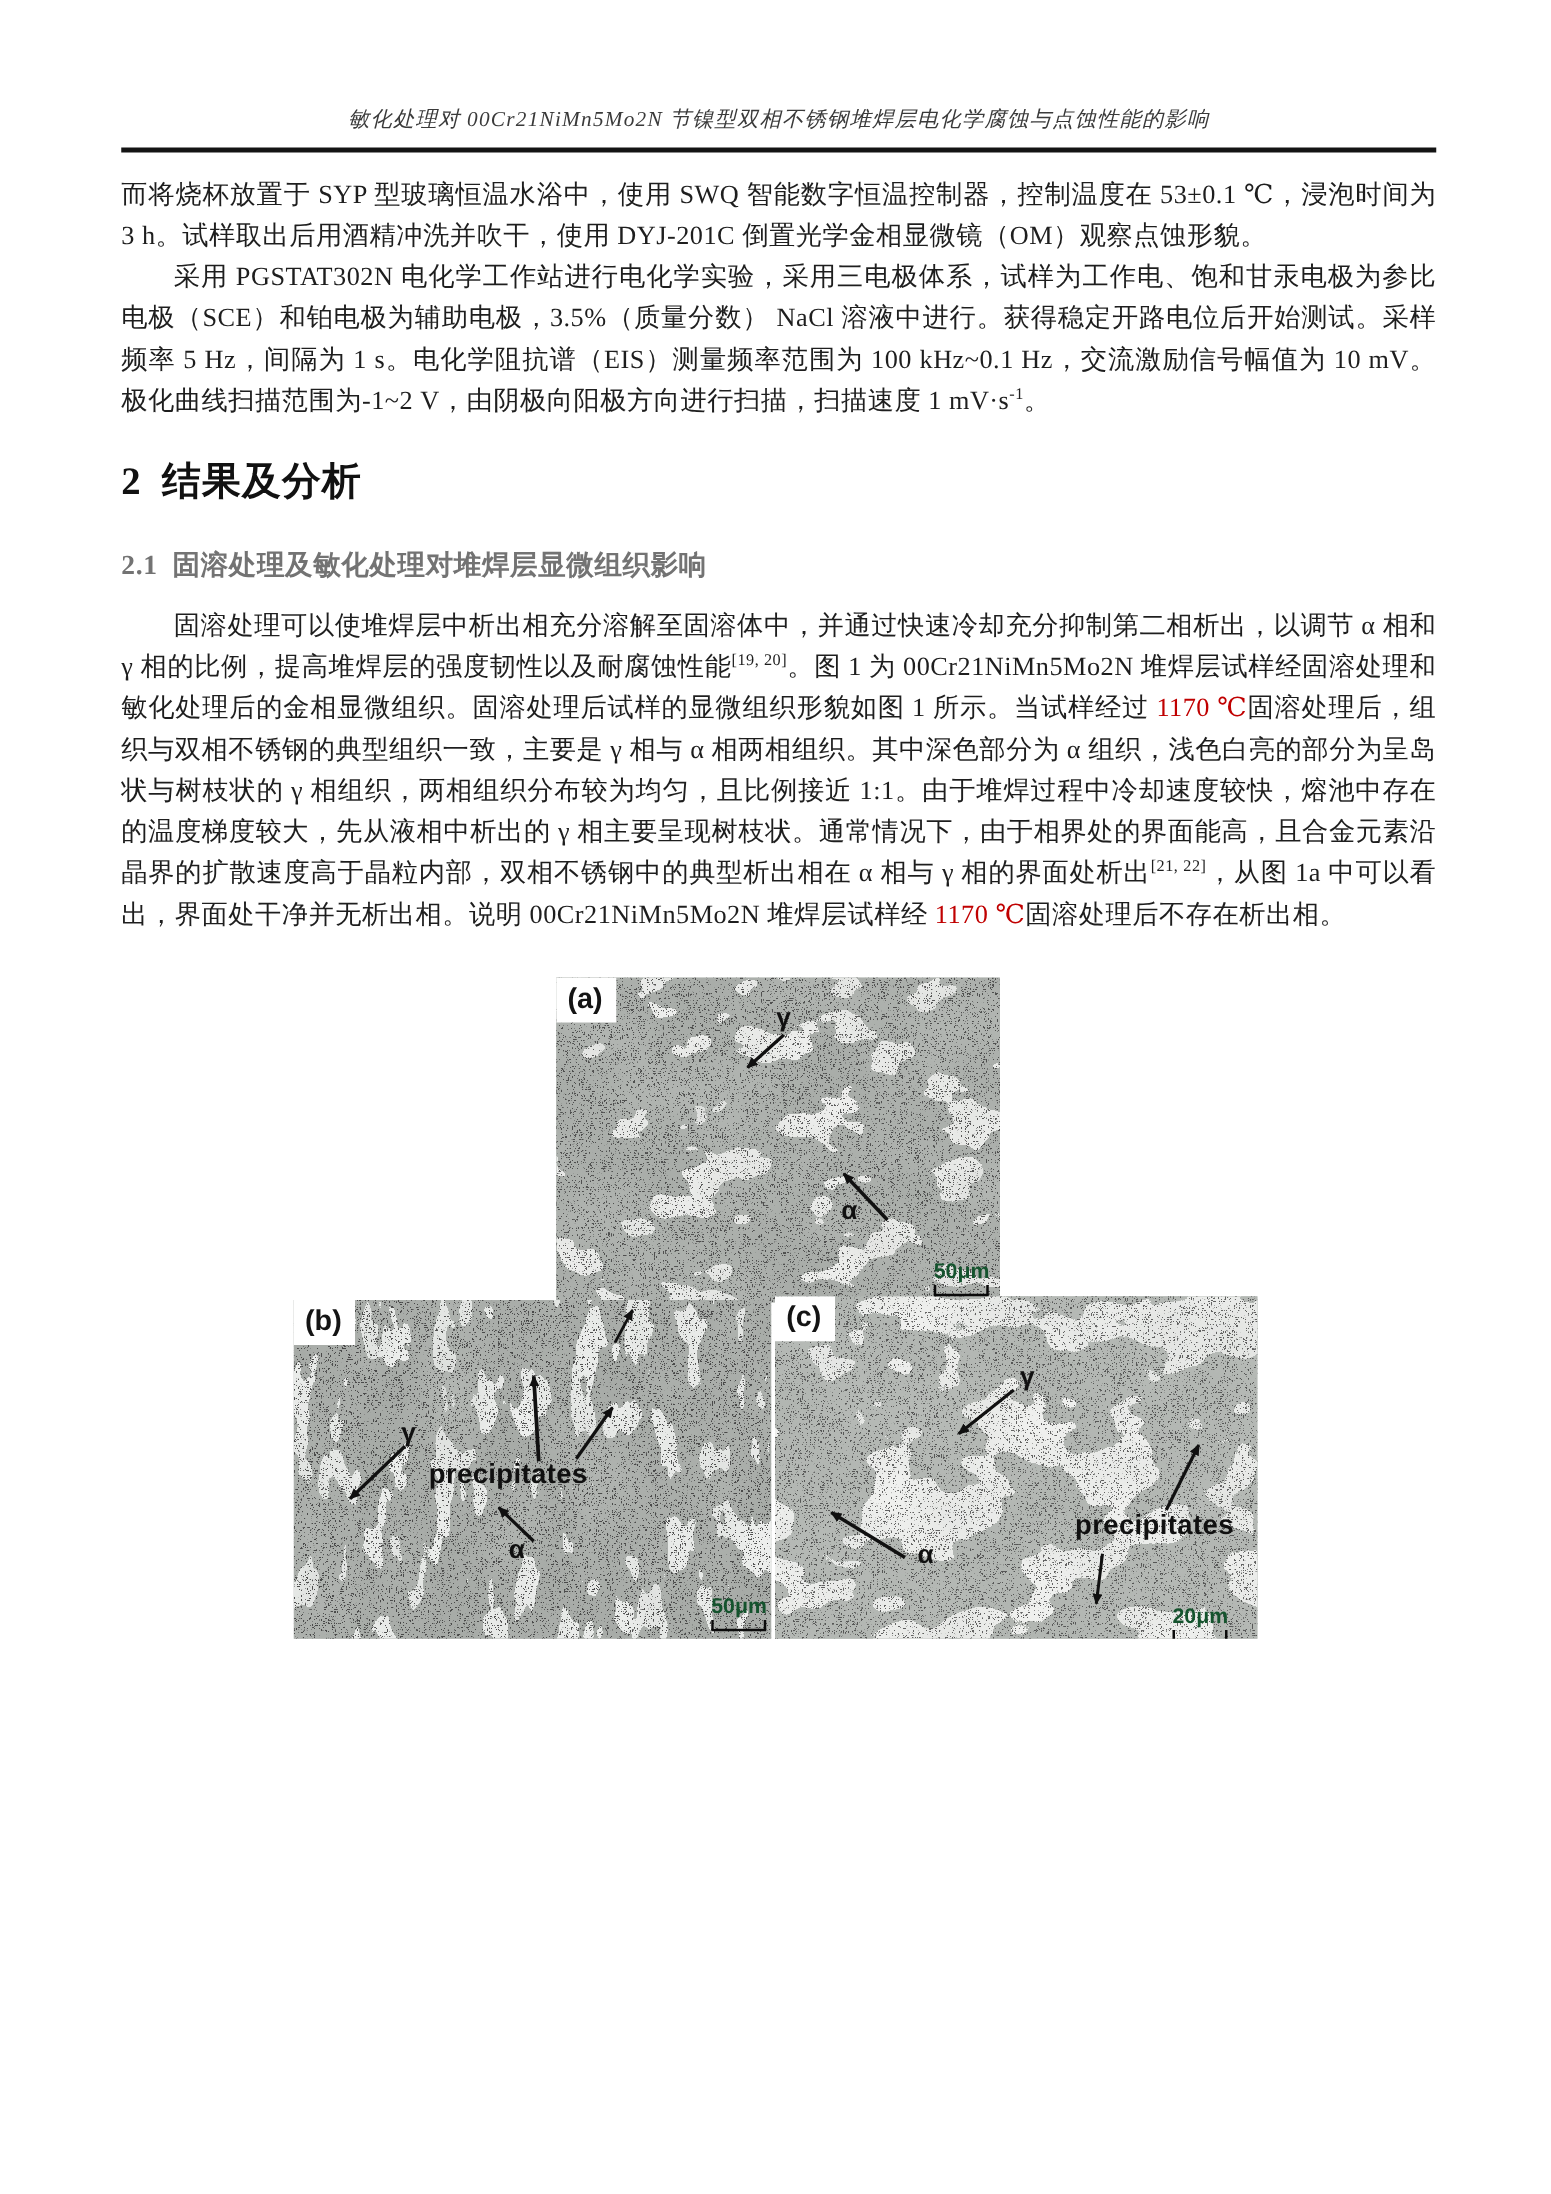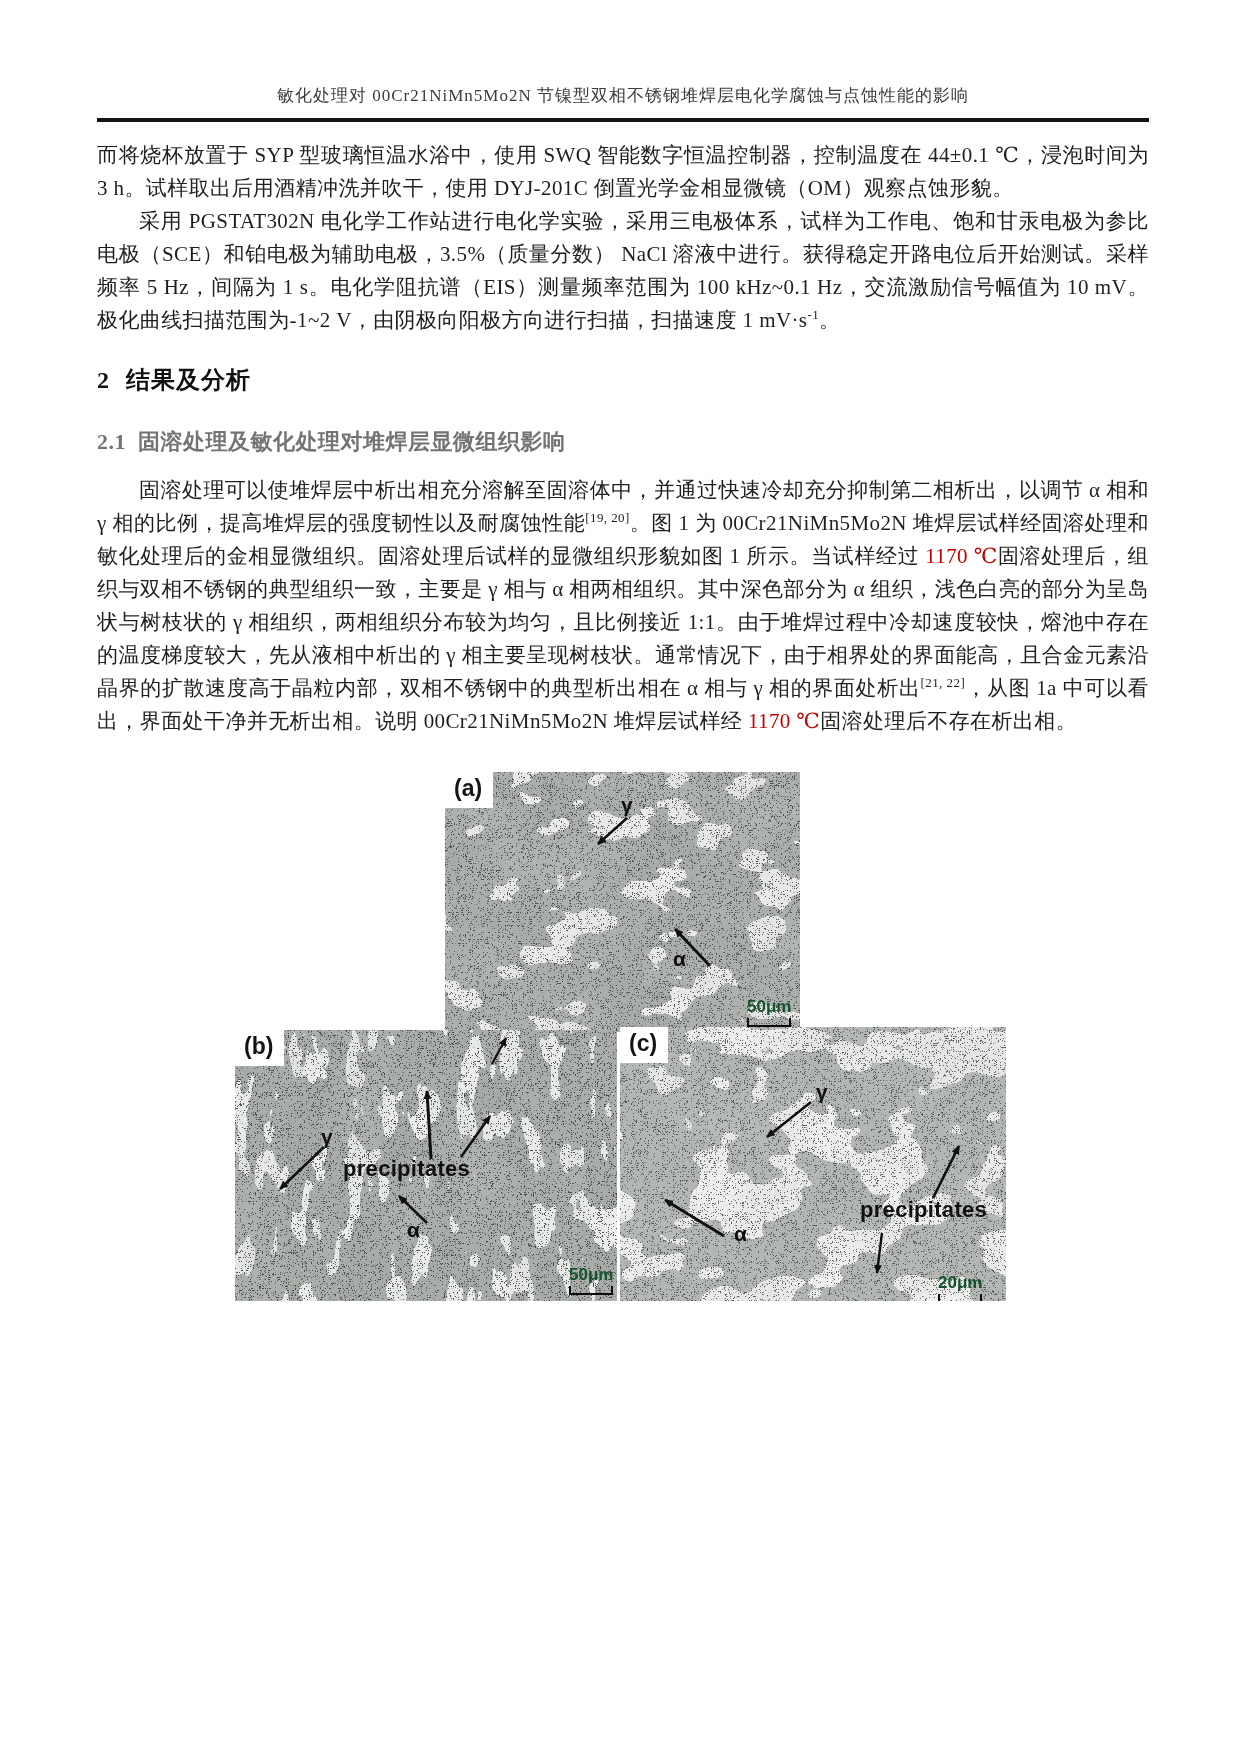--- a/index.html
+++ b/index.html
@@ -9,7 +9,7 @@
   }
   .content{width:1052px;margin-left:97px;}
   .doc-header{
-    margin-top:84px;text-align:center;font-size:17px;color:#3a3a3a;letter-spacing:1px;
+    margin-top:84px;text-align:center;font-size:17px;color:#3a3a3a;letter-spacing:1px;font-style:italic;
   }
   .rule{margin-top:11px;border:none;border-top:4px solid #141414;height:0;}
   p.body{

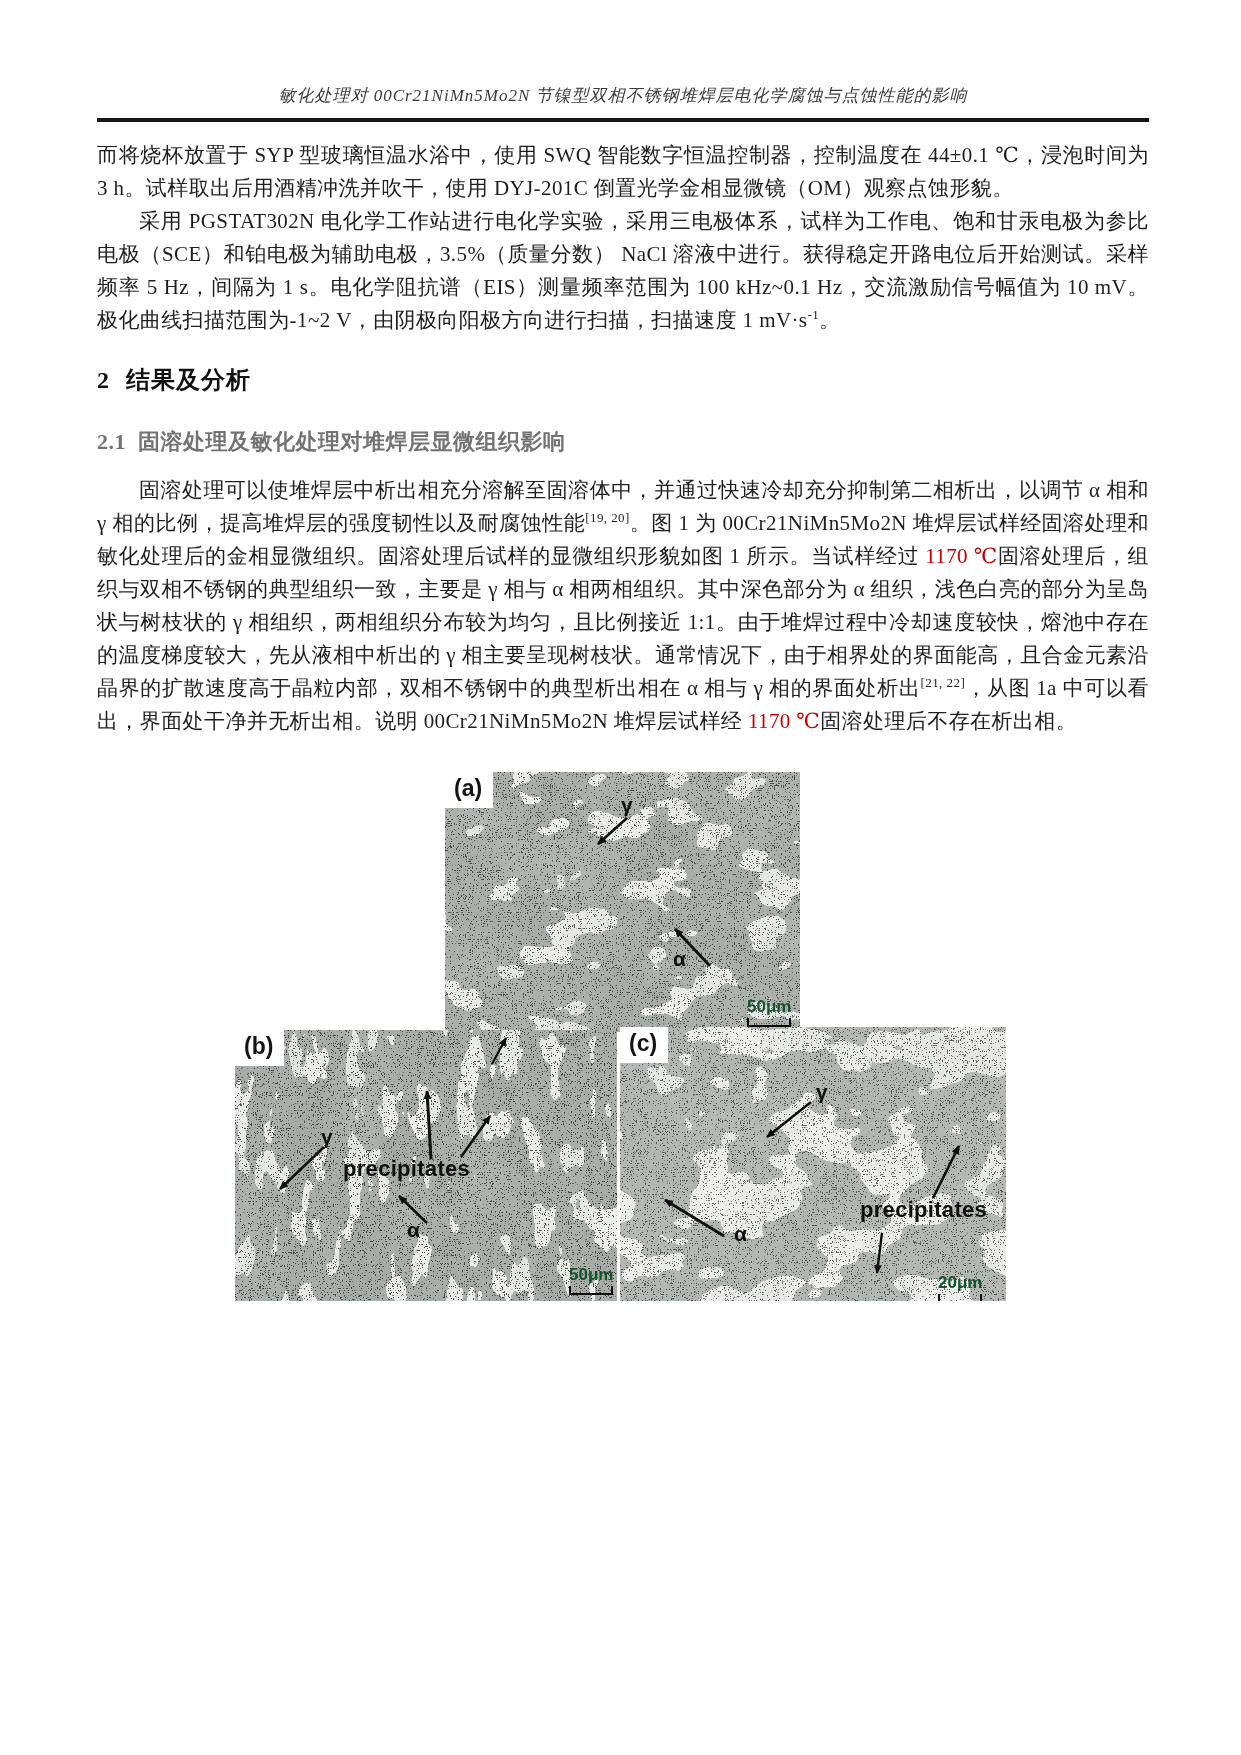--- a/index.html
+++ b/index.html
@@ -108,7 +108,7 @@
   <div class="doc-header">敏化处理对 00Cr21NiMn5Mo2N 节镍型双相不锈钢堆焊层电化学腐蚀与点蚀性能的影响</div>
   <hr class="rule">
 
-  <p class="body first">而将烧杯放置于 SYP 型玻璃恒温水浴中，使用 SWQ 智能数字恒温控制器，控制温度在 44±0.1 ℃，浸泡时间为 3 h。试样取出后用酒精冲洗并吹干，使用 DYJ-201C 倒置光学金相显微镜（OM）观察点蚀形貌。</p>
+  <p class="body first">而将烧杯放置于 SYP 型玻璃恒温水浴中，使用 SWQ 智能数字恒温控制器，控制温度在 53±0.1 ℃，浸泡时间为 3 h。试样取出后用酒精冲洗并吹干，使用 DYJ-201C 倒置光学金相显微镜（OM）观察点蚀形貌。</p>
 
   <p class="body indent"><span>采用 PGSTAT302N 电化学工作站进行电化学实验，采用三电极体系，试样为工作电、饱和甘汞电极为参比电极（SCE）和铂电极为辅助电极，3.5%（质量分数） NaCl 溶液中进行。获得稳定开路电位后开始测试。采样频率 5 Hz，间隔为 1 s。电化学阻抗谱（EIS）测量频率范围为 100 kHz~0.1 Hz，交流激励信号幅值为 10 mV。极化曲线扫描范围为-1~2 V，由阴极向阳极方向进行扫描，扫描速度 1 mV·s</span><span class="sup">-1</span><span>。</span></p>
 

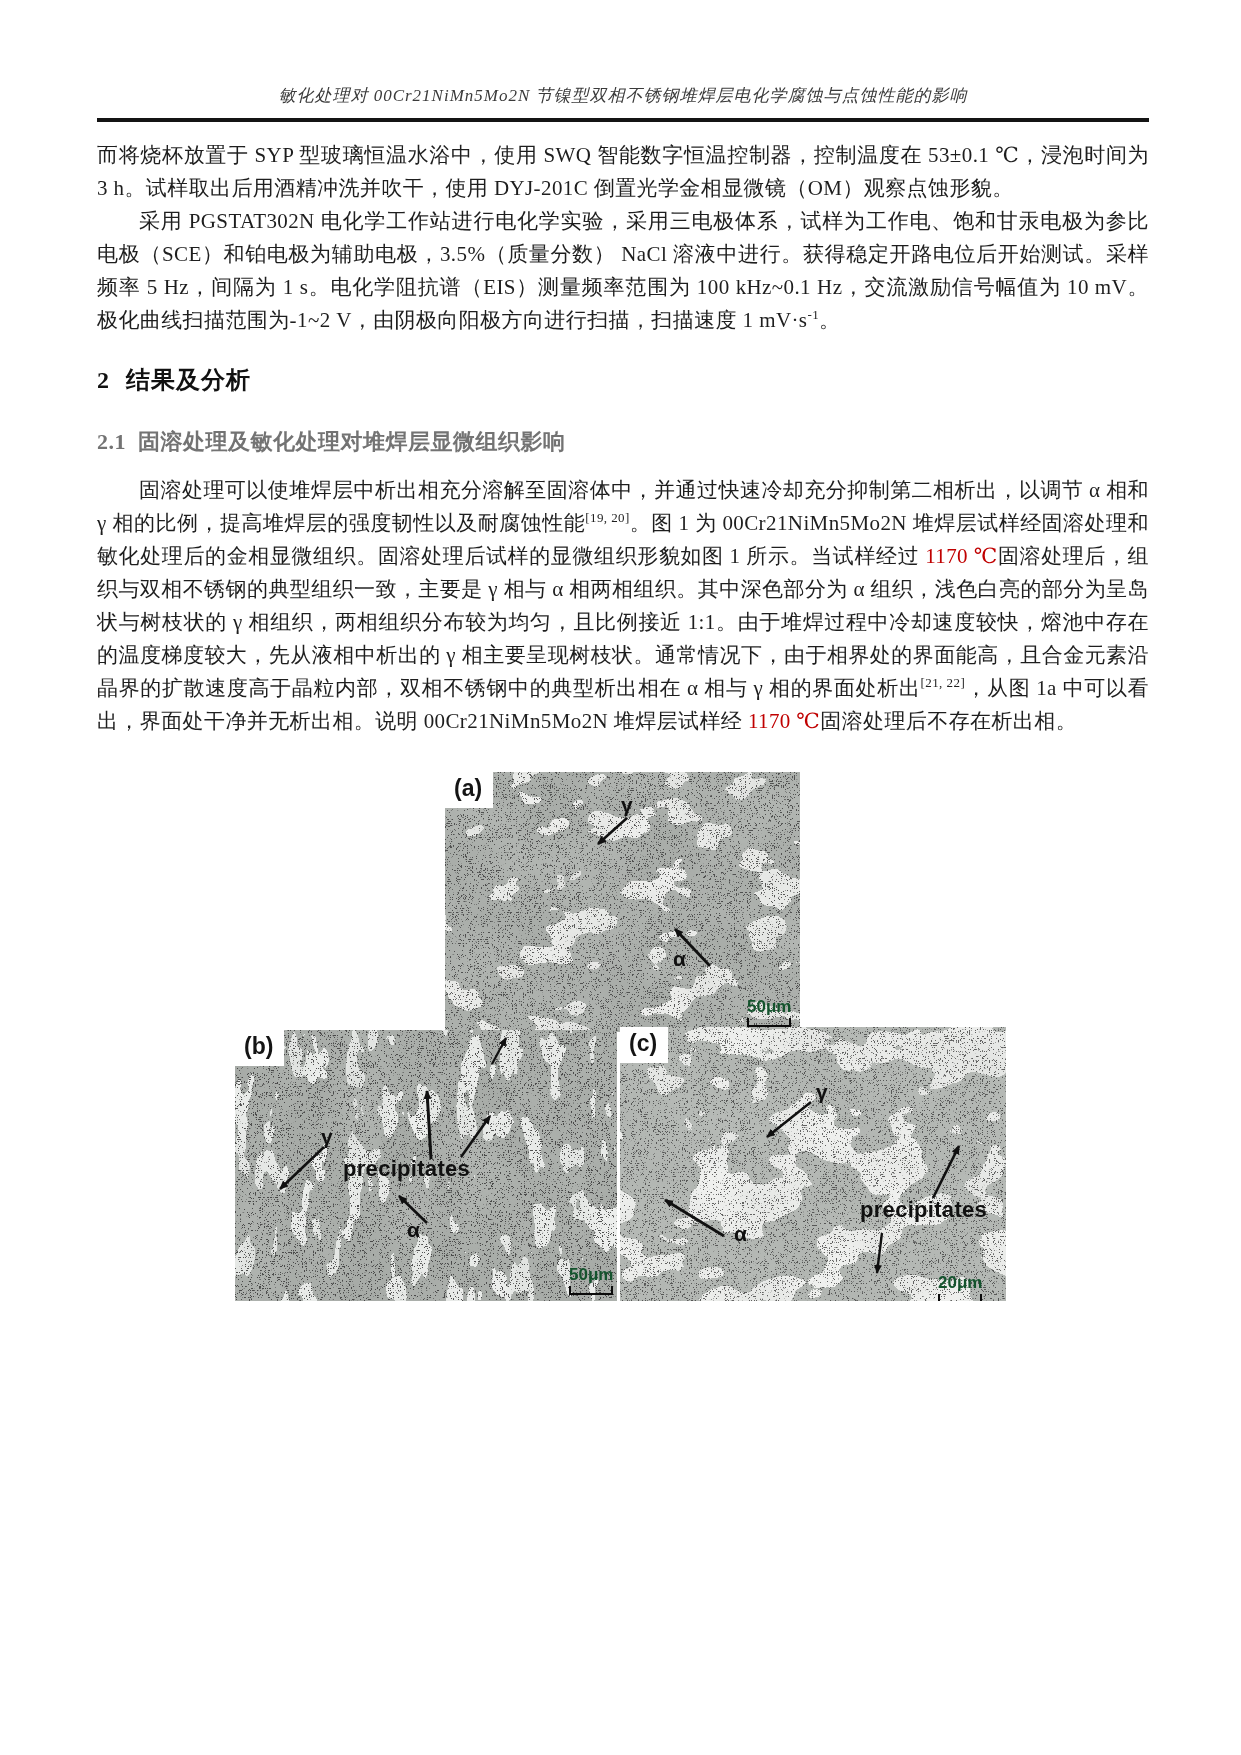--- a/index.html
+++ b/index.html
@@ -20,7 +20,7 @@
   .sup{font-size:13px;vertical-align:super;line-height:0;}
   .red{color:var(--accent-red,#c00000);}
   h2.h-main{
-    margin:27px 0 0 0;font-size:24px;font-weight:bold;color:#111;
+    margin:27px 0 0 0;font-size:31px;font-weight:bold;color:#111;
     font-family:"Liberation Serif","DejaVu Serif",serif;letter-spacing:1px;
   }
   h3.h-sub{

